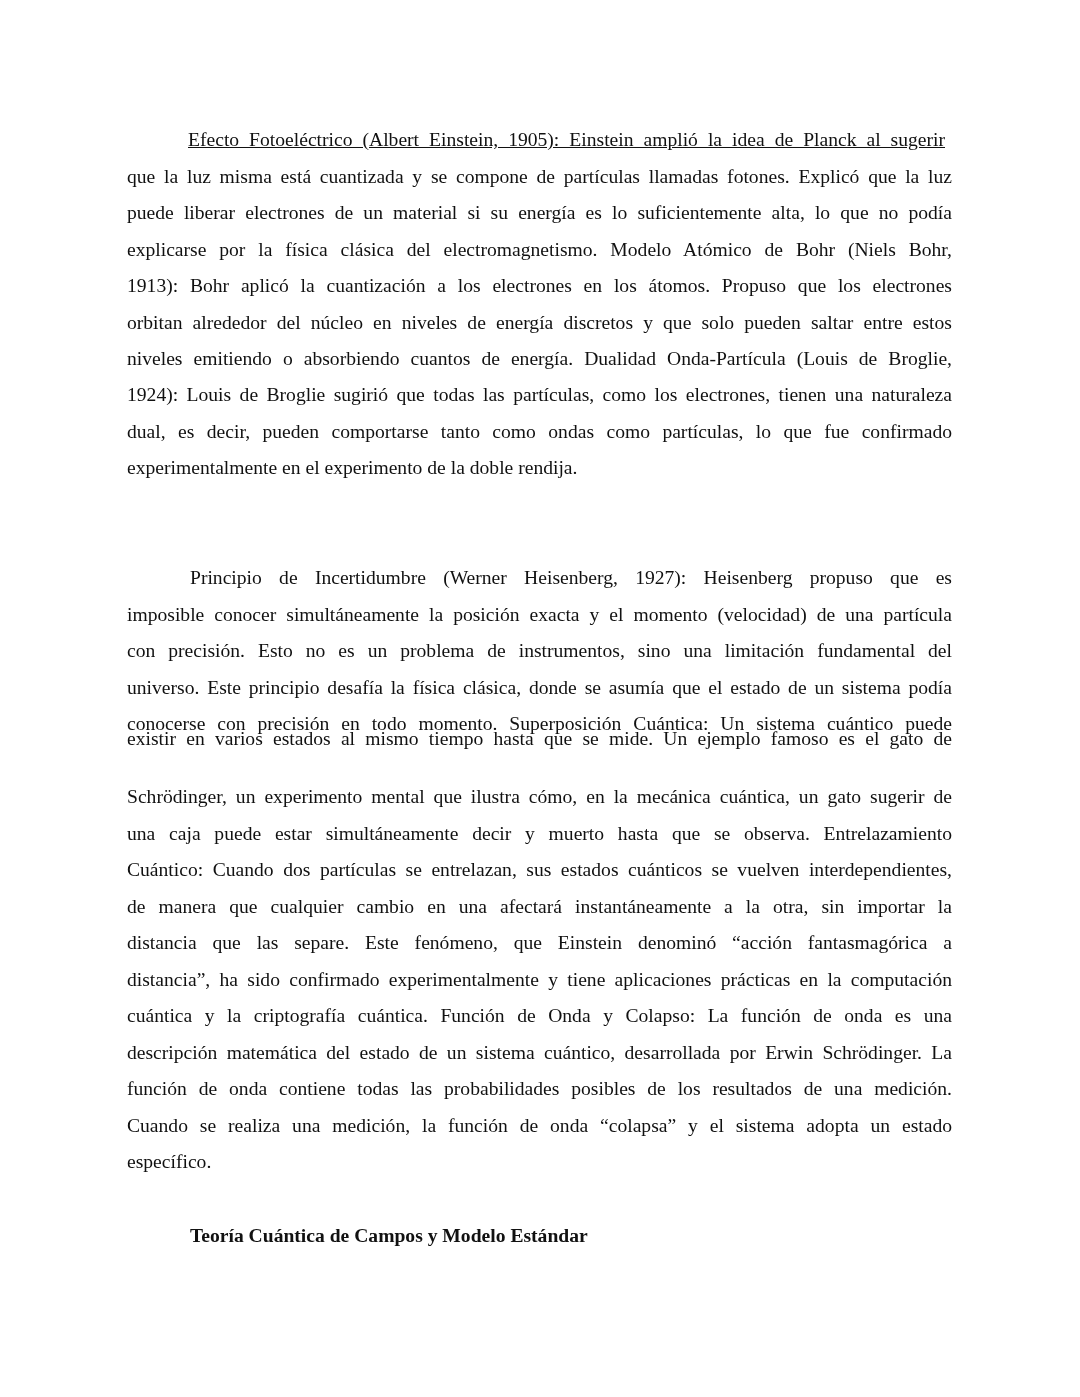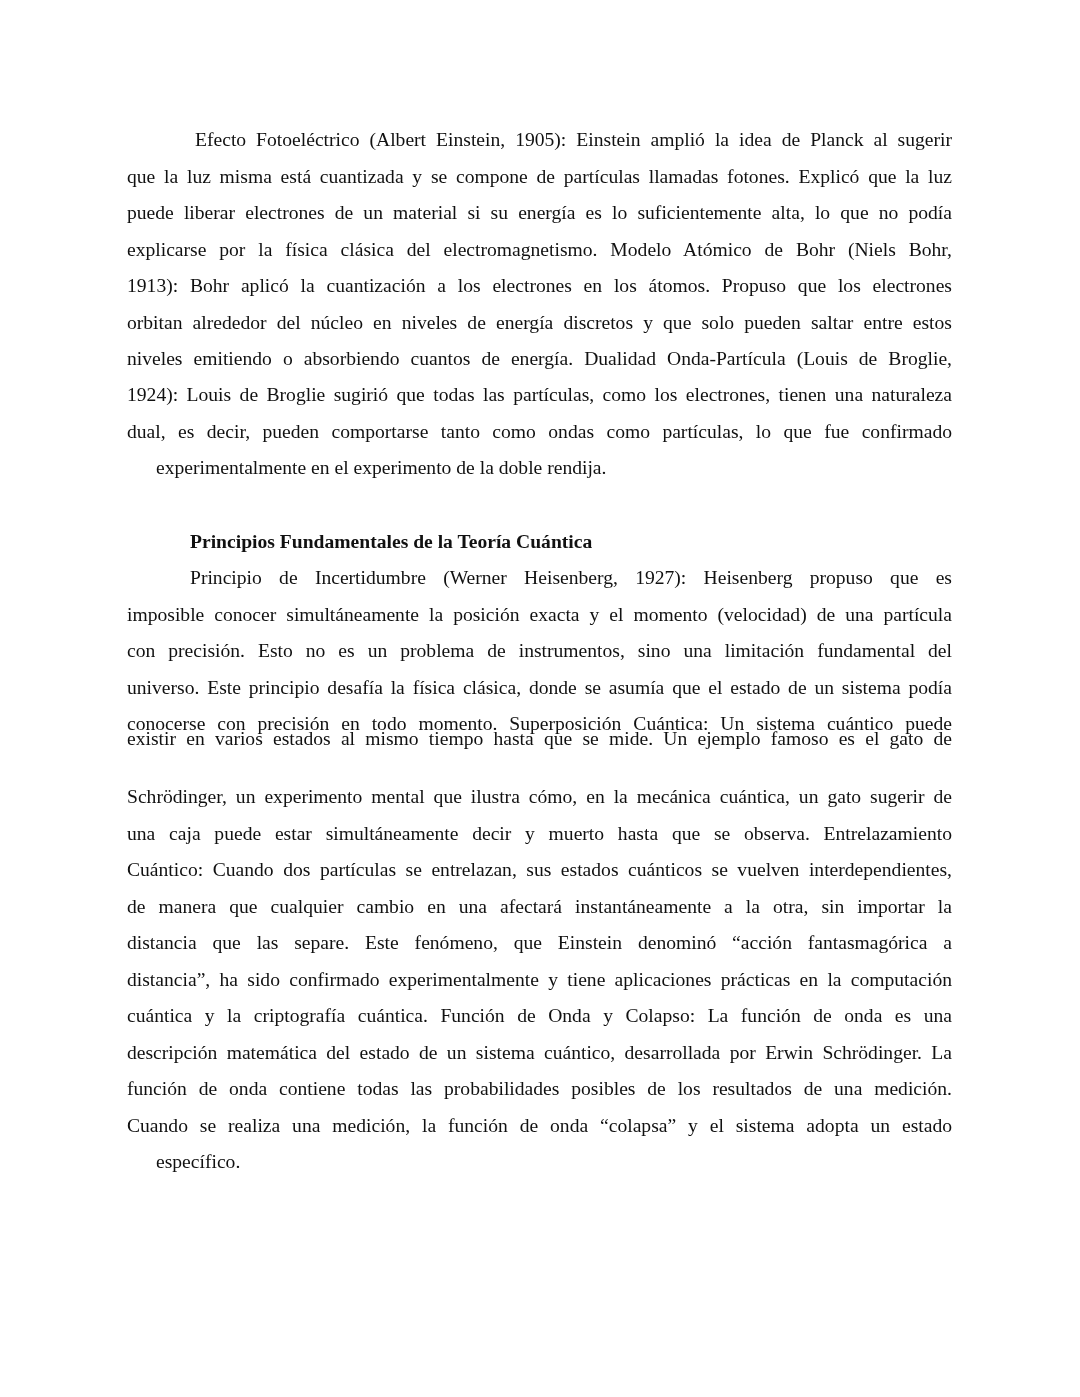--- a/index.html
+++ b/index.html
@@ -42,8 +42,9 @@
       width: 762px;
     }
     .line.indent-wide {
-      left: 195px;
+      left: 188px;
       width: 757px;
+      text-decoration: underline;
     }
     .heading {
       position: absolute;

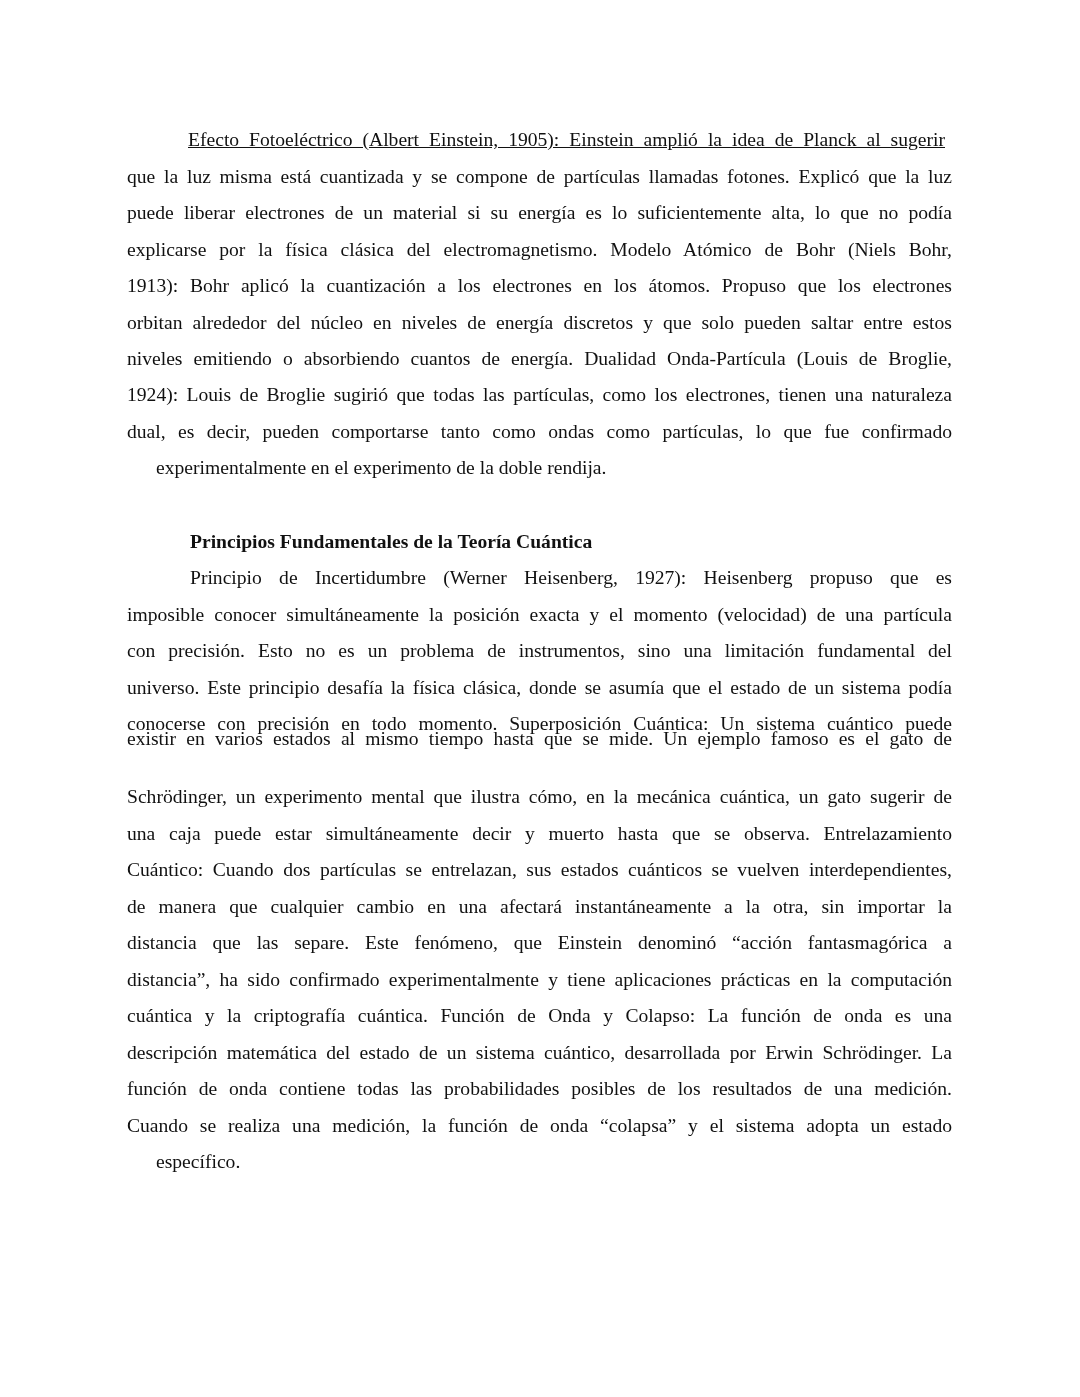--- a/index.html
+++ b/index.html
@@ -35,7 +35,6 @@
     }
     .line.last {
       text-align-last: left;
-      margin-left: 29px;
     }
     .line.indent {
       left: 190px;

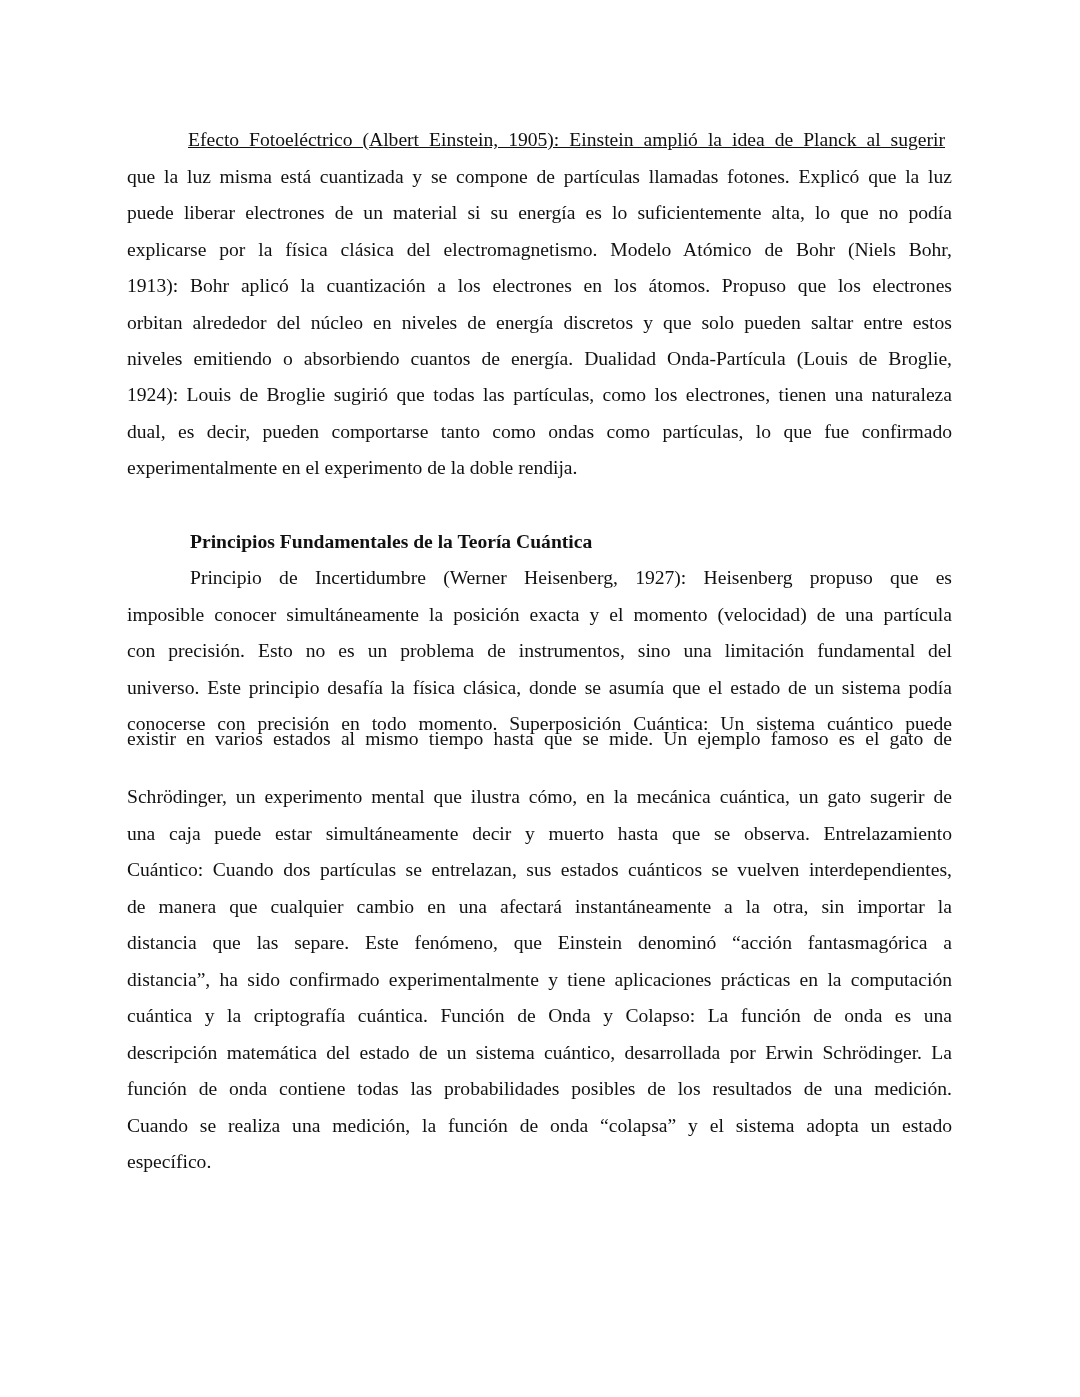--- a/index.html
+++ b/index.html
@@ -73,7 +73,6 @@
     <div class="line last" style="top:453px">experimentalmente en el experimento de la doble rendija.</div>
   </div>
 
-  <div class="heading" style="top:527px">Principios Fundamentales de la Teoría Cuántica</div>
 
   <div>
     <div class="line indent" style="top:563px">Principio de Incertidumbre (Werner Heisenberg, 1927): Heisenberg propuso que es</div>

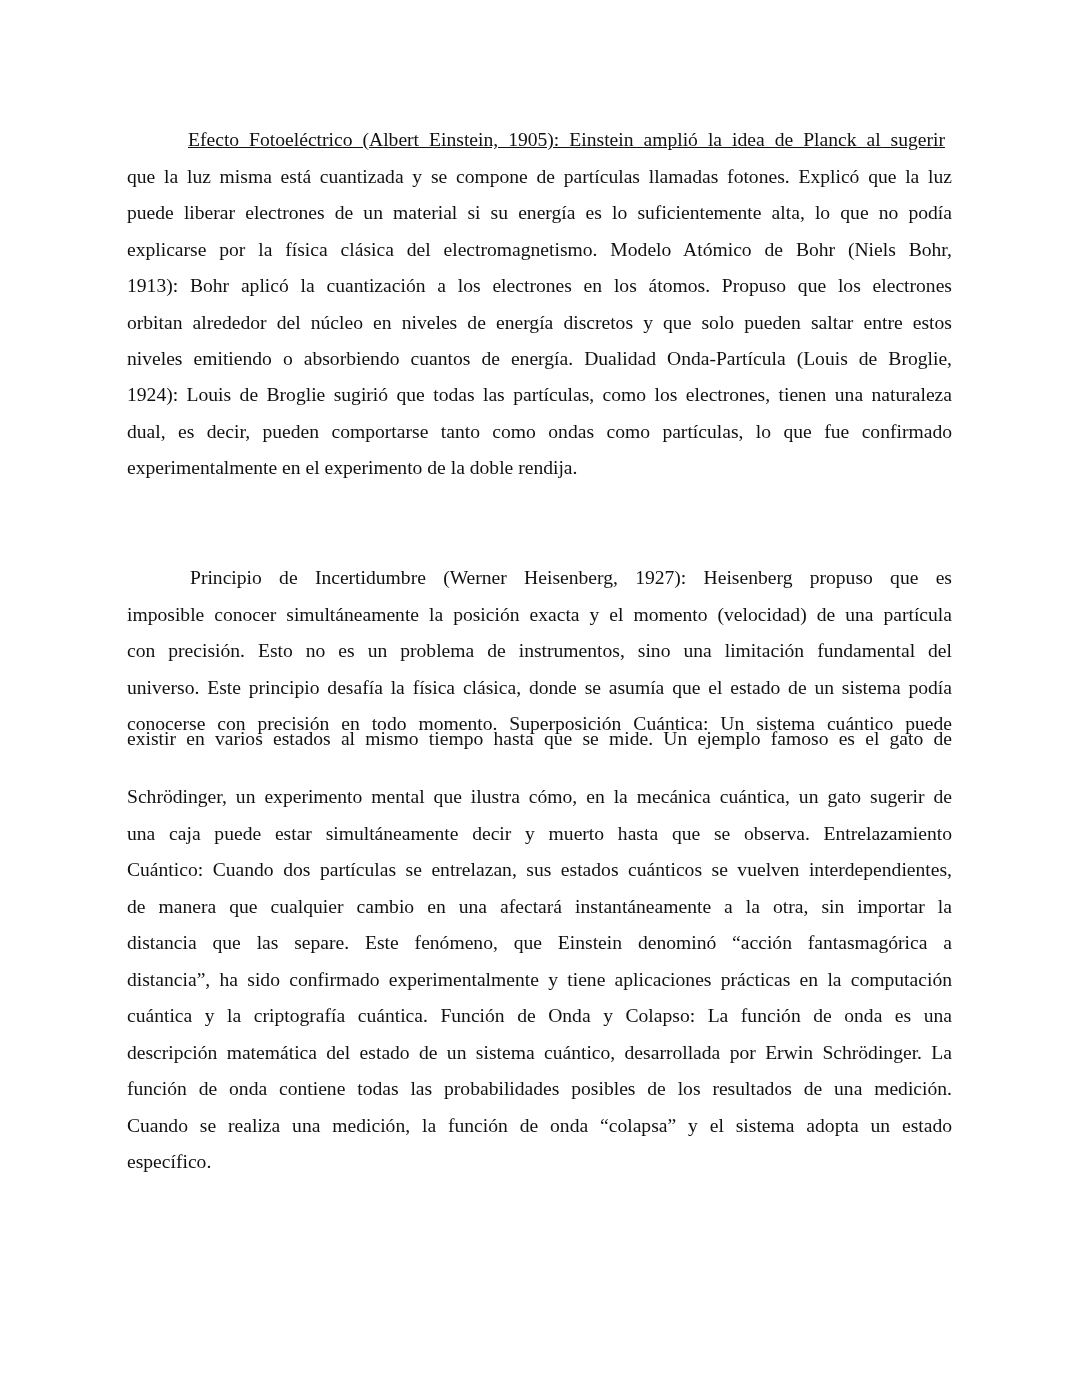--- a/index.html
+++ b/index.html
@@ -94,6 +94,7 @@
     <div class="line last" style="top:1147px">específico.</div>
   </div>
 
+  <div class="heading" style="top:1221px">Teoría Cuántica de Campos y Modelo Estándar</div>
 
 </div>
 

